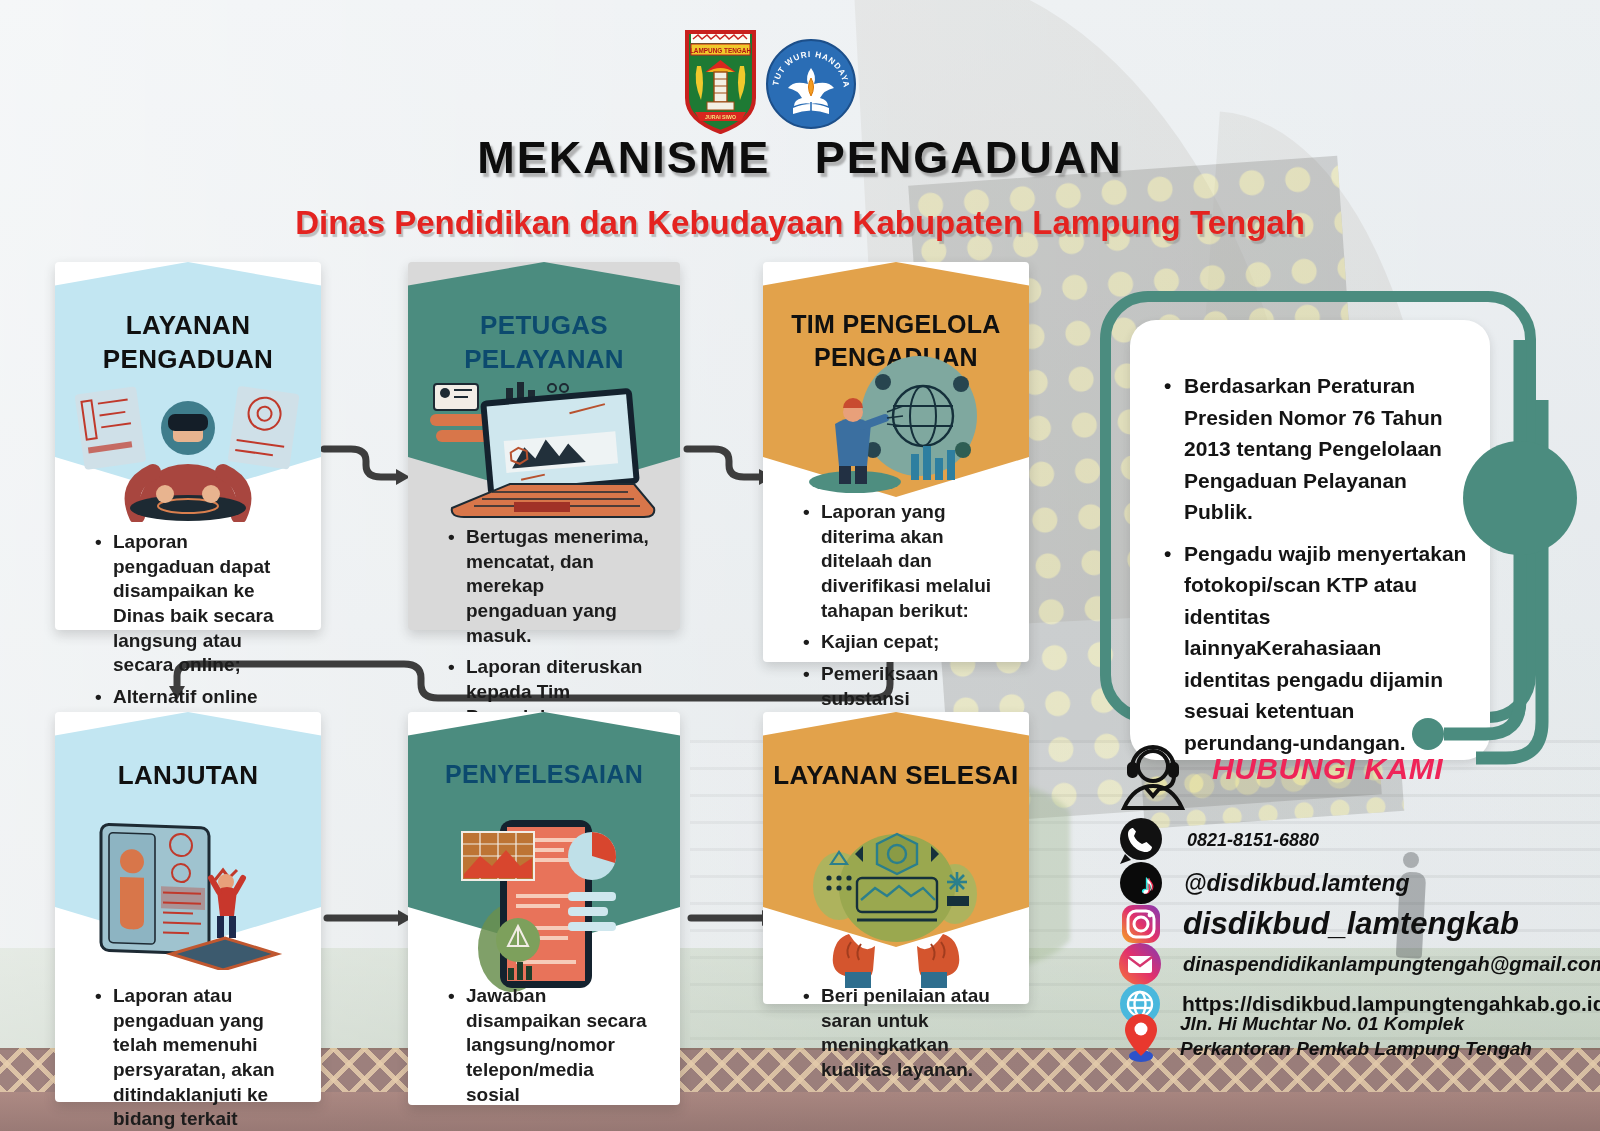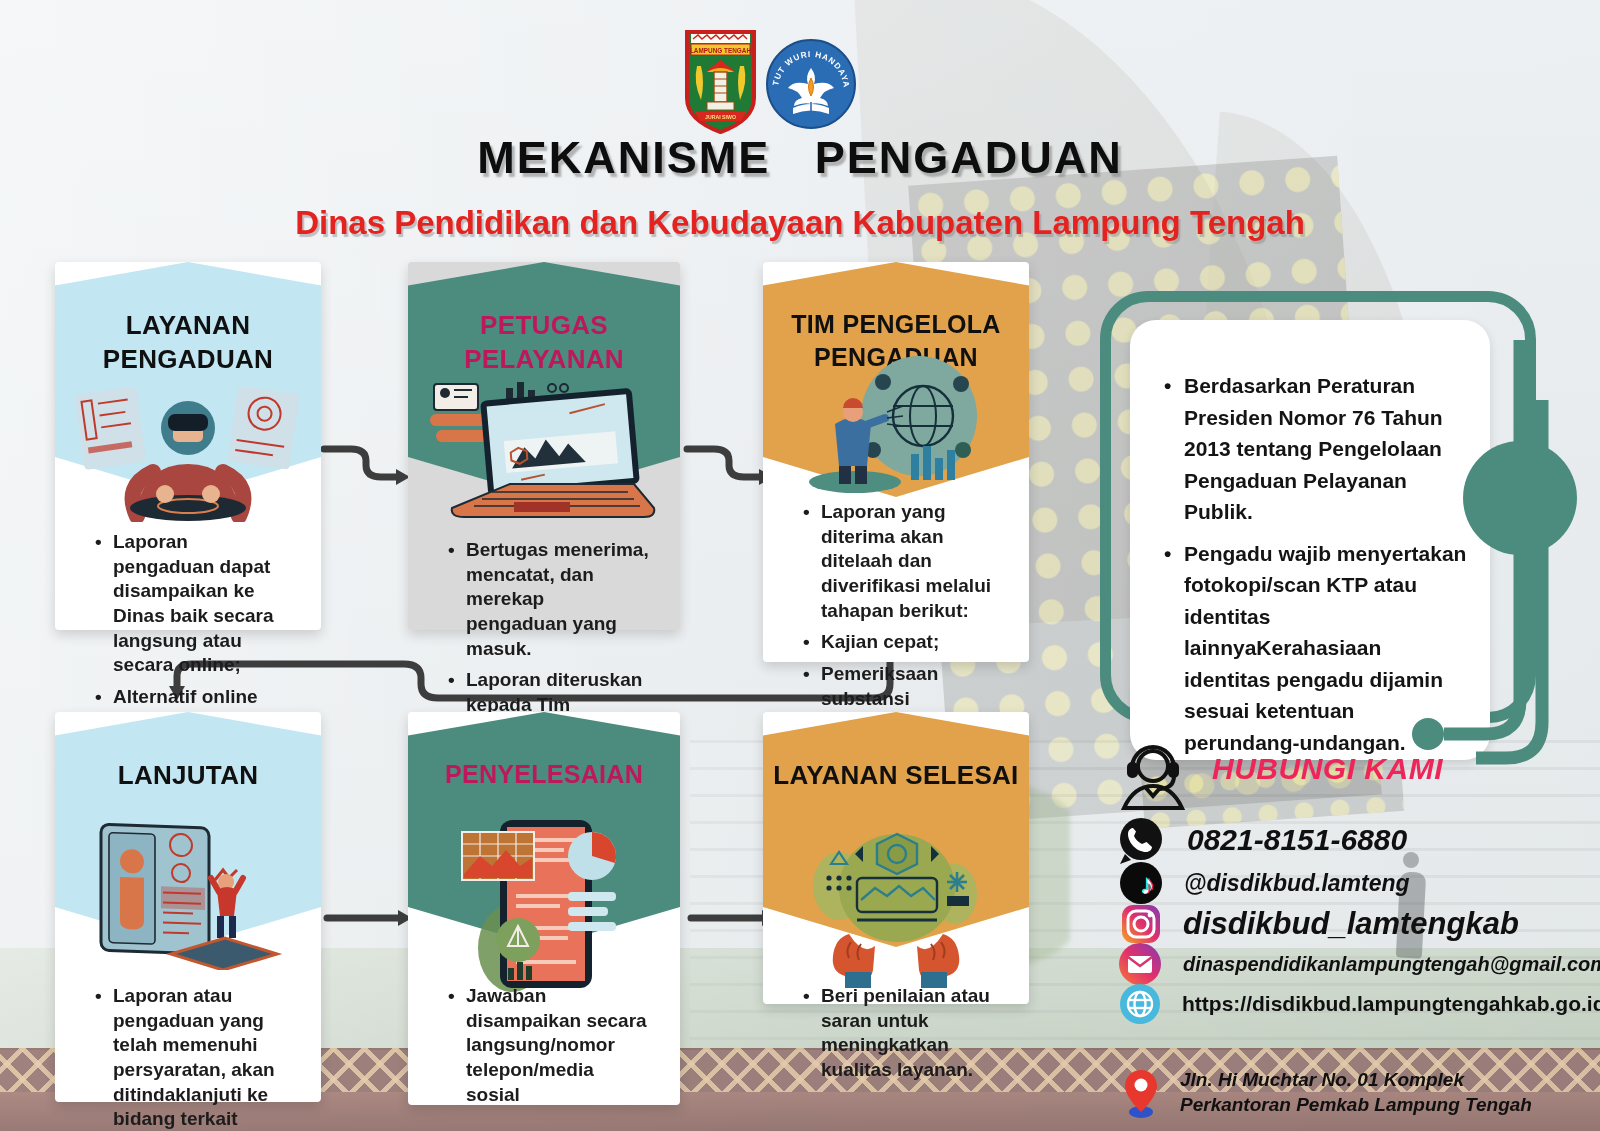--- a/index.html
+++ b/index.html
@@ -47,7 +47,7 @@
   .head.blue{background:#c2e6f2;} .head.teal{background:#4b8c7f;} .head.orange{background:#e2a24b;}
   .step .stitle{position:absolute;left:0;top:46px;width:100%;text-align:center;font-weight:700;
          font-size:26px;line-height:1.32;color:#101010;letter-spacing:.3px;}
-  .step .stitle.light{color:#be185d;}
+  .step .stitle.light{color:#0c4a6e;}
   .step ul{position:absolute;left:22px;right:14px;margin:16px;padding:0;list-style:none;}
   .step li{position:relative;padding-left:20px;margin-bottom:7px;font-size:19px;font-weight:700;
          line-height:1.3;color:#1c1c1c;}

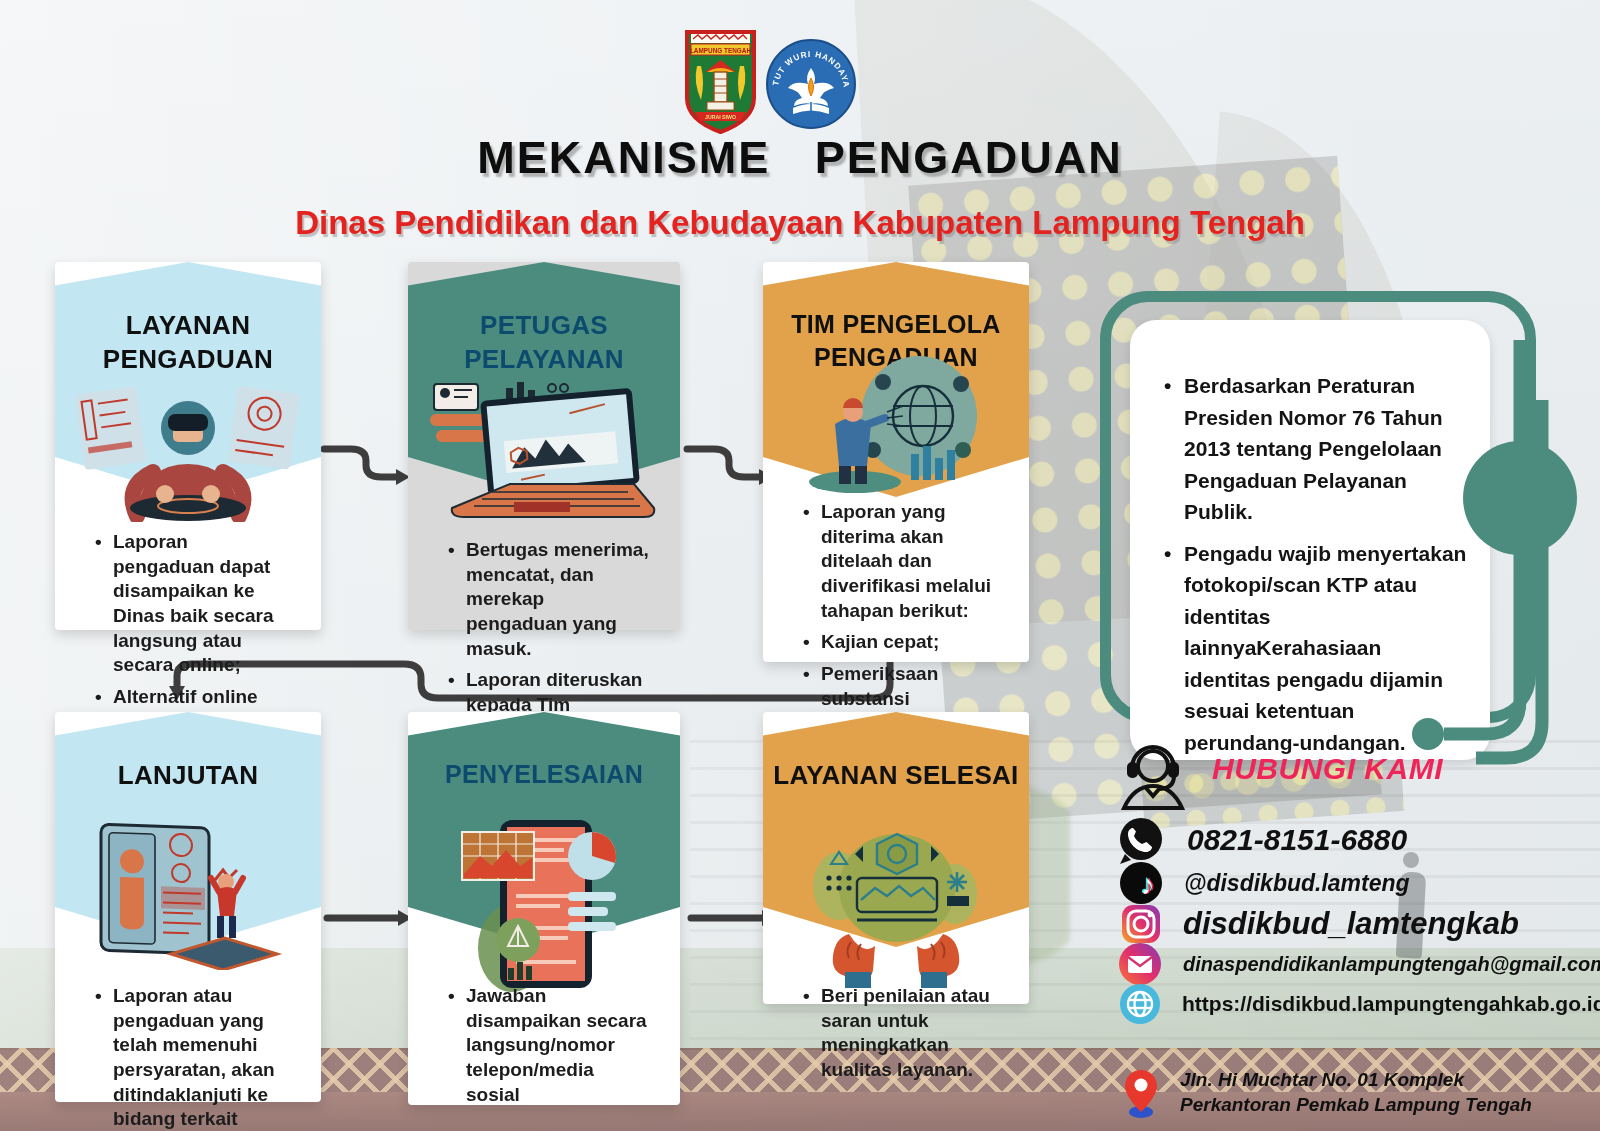--- a/index.html
+++ b/index.html
@@ -219,7 +219,7 @@
         </g>
       <rect x="92" y="122" width="56" height="10" fill="#a13227"></rect>
     </svg>
-    <ul style="top:260px;">
+    <ul style="top:247px;">
       <li>Bertugas menerima, mencatat, dan merekap pengaduan yang masuk.</li>
       <li>Laporan diteruskan kepada Tim Pengelola Pengaduan.</li>
     </ul>

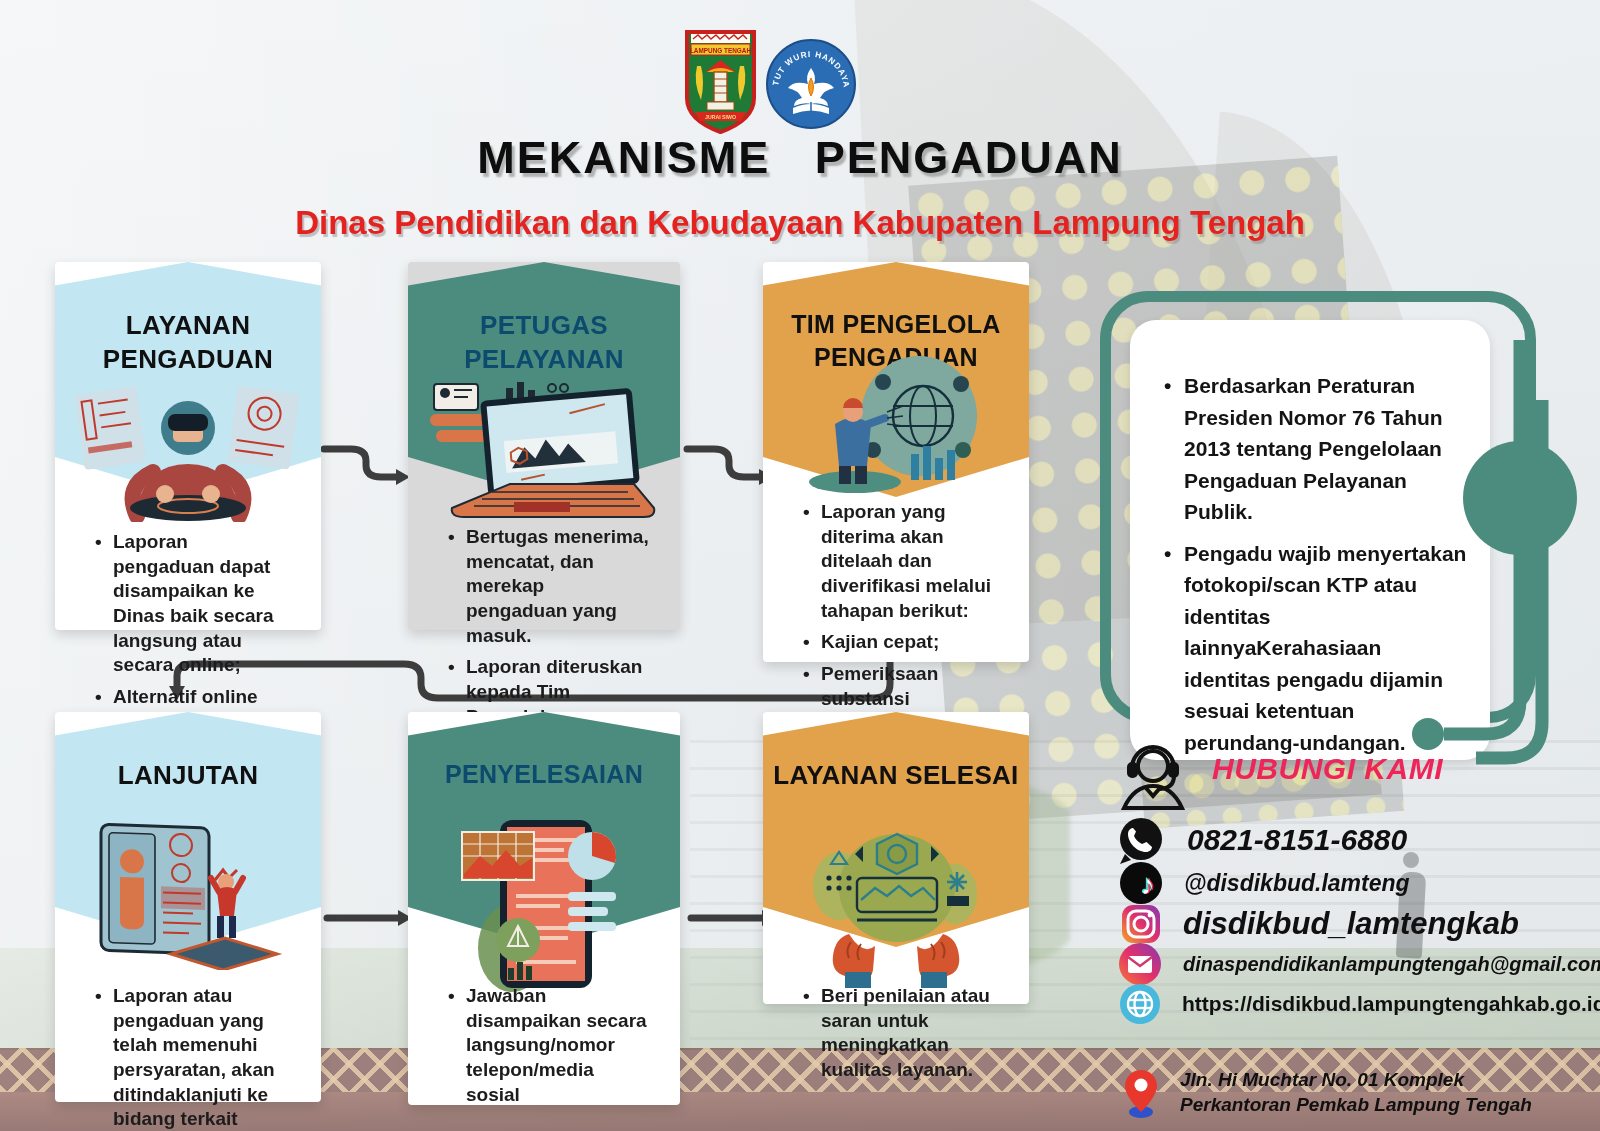--- a/index.html
+++ b/index.html
@@ -427,7 +427,7 @@
       <path d="M10 40 l-5 10 11 -4 z" fill="#111111"></path>
       <path d="M18 14 c-2.5 0 -5 2.5 -5 6 c0 9 9 18 18 18 c3.5 0 6 -2.5 6 -5 l-5.5 -5 -4.5 2 c-3.5 -1.5 -6.5 -4.5 -8 -8 l2 -4.5 z" fill="#ffffff"></path>
     </svg>
-    <span class="ctext" style="font-size:30px;">0821-8151-6880</span>
+    <span class="ctext" style="font-size:18px;">0821-8151-6880</span>
   </div>
 
   <div class="crow" style="left:1118px;top:860px;z-index:6;">

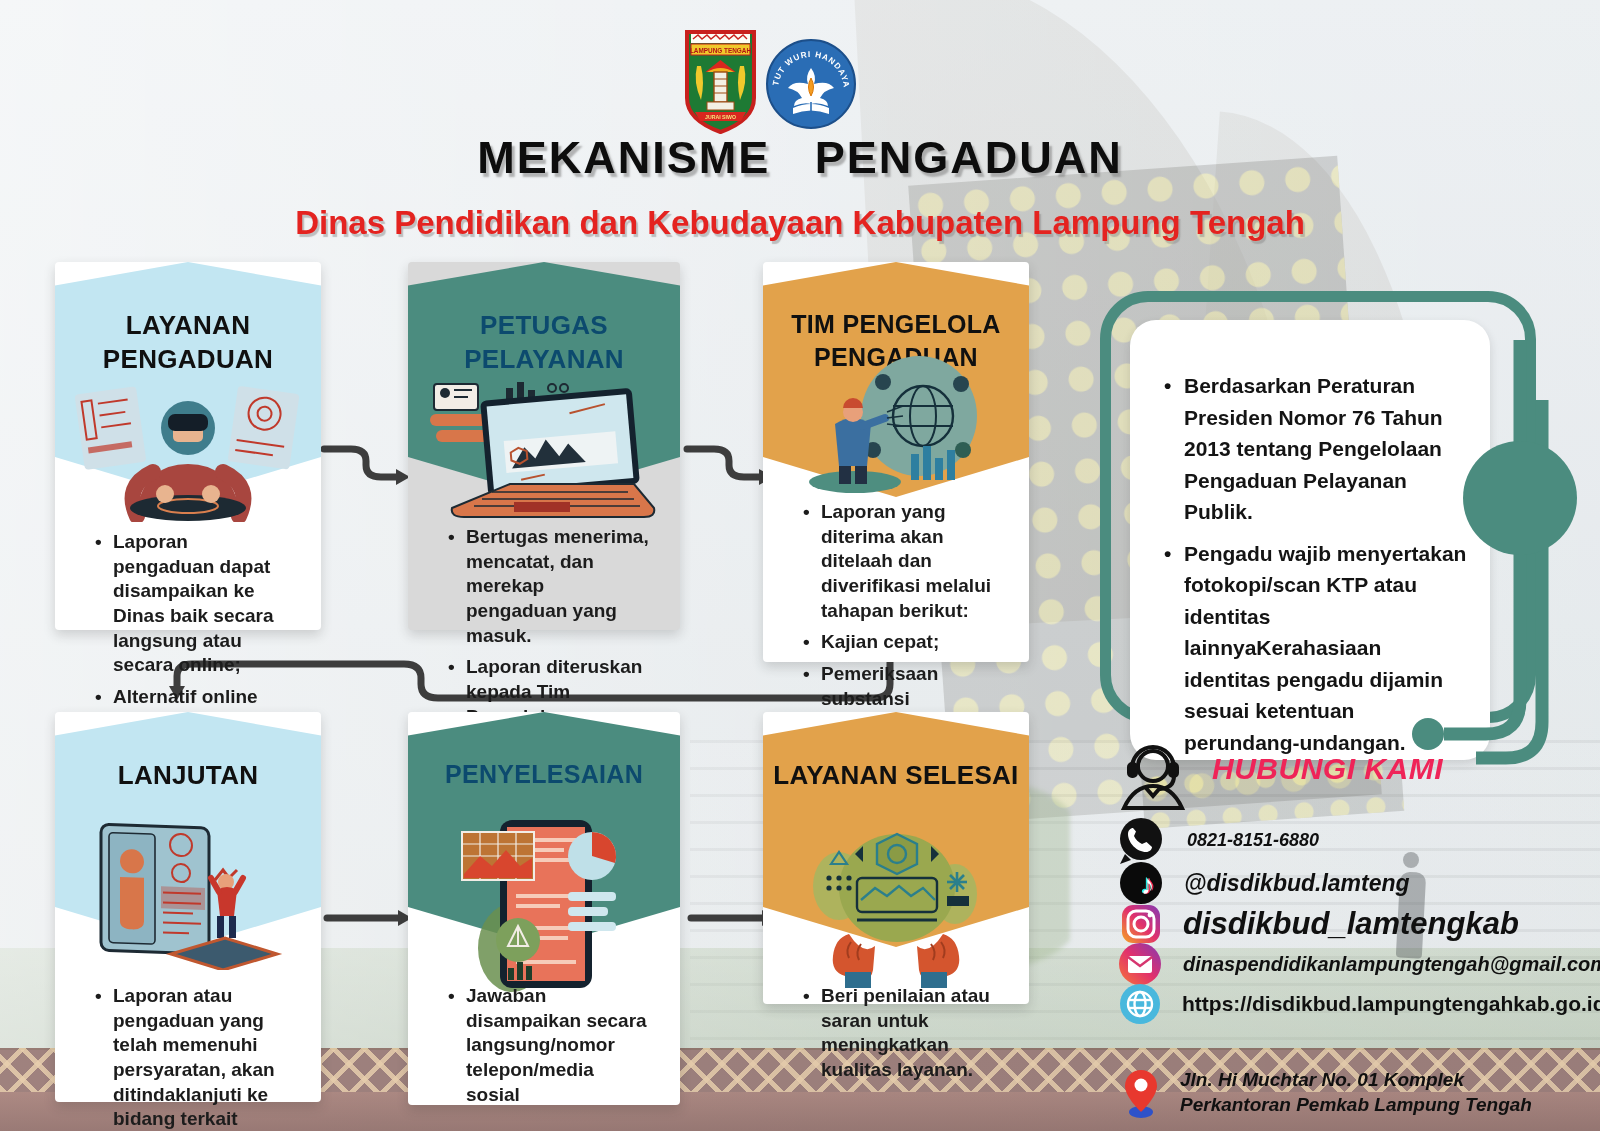--- a/index.html
+++ b/index.html
@@ -484,7 +484,7 @@
     <span class="ctext upright" style="font-size:21px;">https://disdikbud.lampungtengahkab.go.id/</span>
   </div>
 
-  <div class="crow" style="left:1122px;top:1068px;z-index:6;align-items:flex-start;justify-content:space-between;">
+  <div class="crow" style="left:1122px;top:1012px;z-index:6;align-items:flex-start;justify-content:space-between;">
     <svg width="38" height="52" viewBox="0 0 38 52">
       <ellipse cx="19" cy="44" rx="12" ry="6" fill="#2e52c9"></ellipse>
       <path d="M19 2 C10 2 3 9 3 18 c0 11 16 26 16 26 s16 -15 16 -26 C35 9 28 2 19 2 z" fill="#e8382e"></path>

